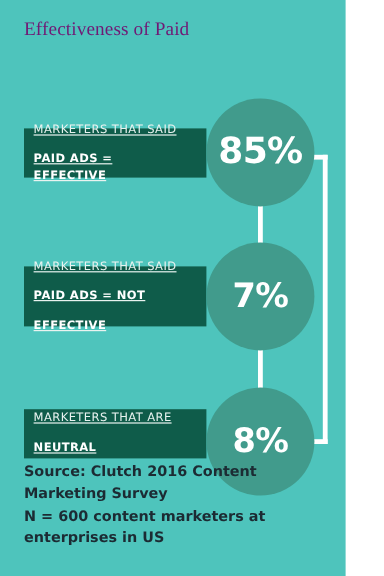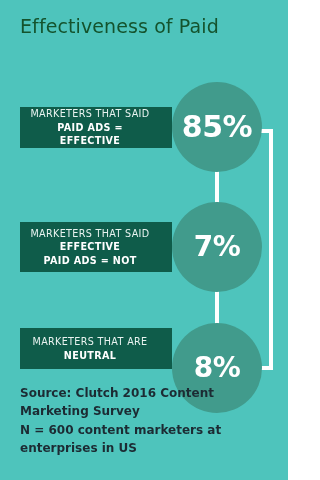--- a/index.html
+++ b/index.html
@@ -19,10 +19,11 @@
     position:absolute;
     left:20px; top:14px;
     width:210px;
-    font-size:19px;
+    font-size:16px;
     line-height:1.32;
-    color:#14532d;
+    color:#701a75;
     letter-spacing:.1px;
+    font-family:Liberation Serif, serif;
   }
 
   

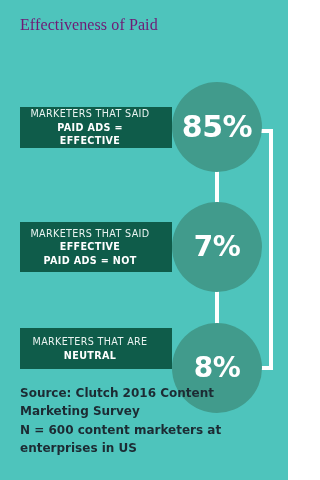--- a/index.html
+++ b/index.html
@@ -53,13 +53,14 @@
     padding:0 14px 0 8px;
   }
   .bar-text {
-    text-align:center;
+    text-align:left;
     color:#e9f3f0;
     font-size:9.6px;
     line-height:1.42;
     letter-spacing:.35px;
     width:100%;
     padding-right:6px;
+    text-decoration:underline;
   }
   .bar-text .l1 { font-weight:400; }
   .bar-text .l2 { font-weight:700; color:#ffffff; }

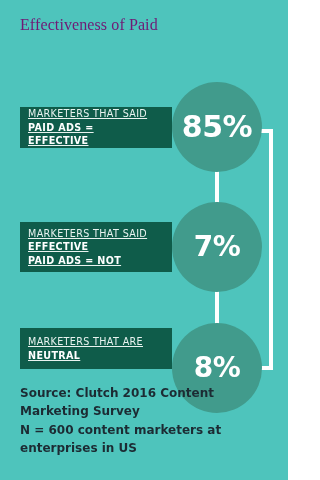--- a/index.html
+++ b/index.html
@@ -63,7 +63,7 @@
     text-decoration:underline;
   }
   .bar-text .l1 { font-weight:400; }
-  .bar-text .l2 { font-weight:700; color:#ffffff; }
+  .bar-text .l2 { font-weight:700; color:#ffffff;margin-top:11px; }
   .circle {
     position:absolute;
     width:90px; height:90px;

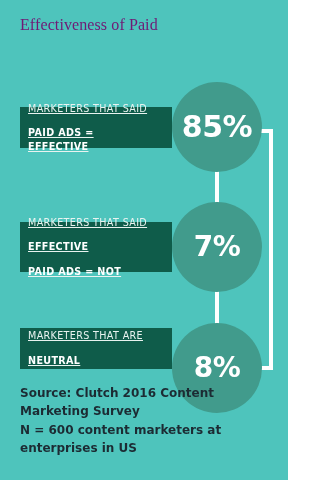--- a/index.html
+++ b/index.html
@@ -125,8 +125,8 @@
     <div class="bar" style="top:222px; height:50px; width:152px;">
       <div class="bar-text">
         <div class="l1">MARKETERS THAT SAID</div>
+        <div class="l2">PAID ADS = NOT</div>
         <div class="l2">EFFECTIVE</div>
-        <div class="l2">PAID ADS = NOT</div>
       </div>
     </div>
     <div class="circle" style="top:202px;">

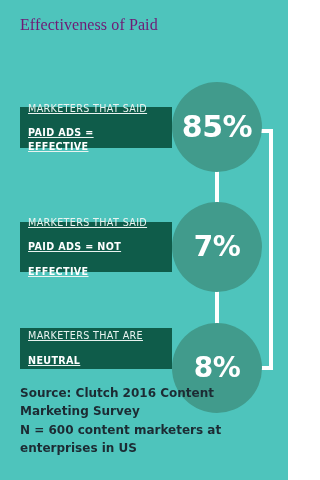--- a/index.html
+++ b/index.html
@@ -135,7 +135,7 @@
   </div>
 
   <div class="row">
-    <div class="bar" style="top:328px; height:41px; width:152px;">
+    <div class="bar" style="top:341px; height:41px; width:152px;">
       <div class="bar-text">
         <div class="l1">MARKETERS THAT ARE</div>
         <div class="l2">NEUTRAL</div>

